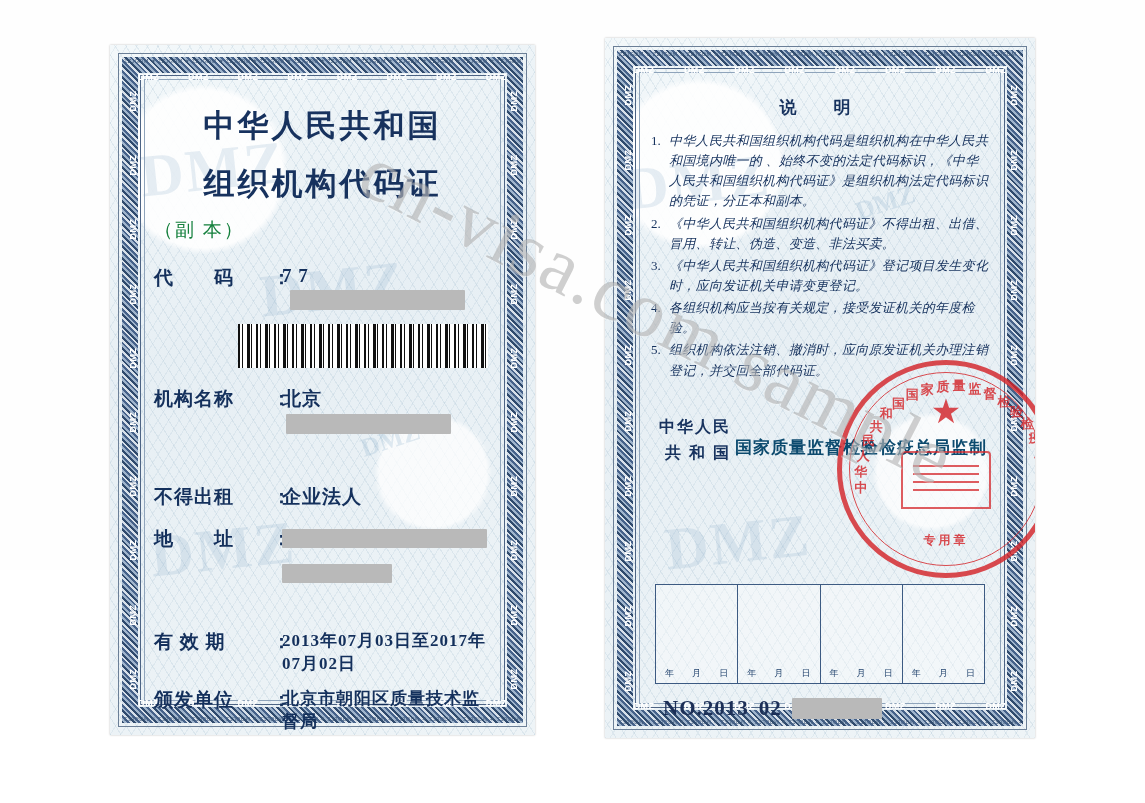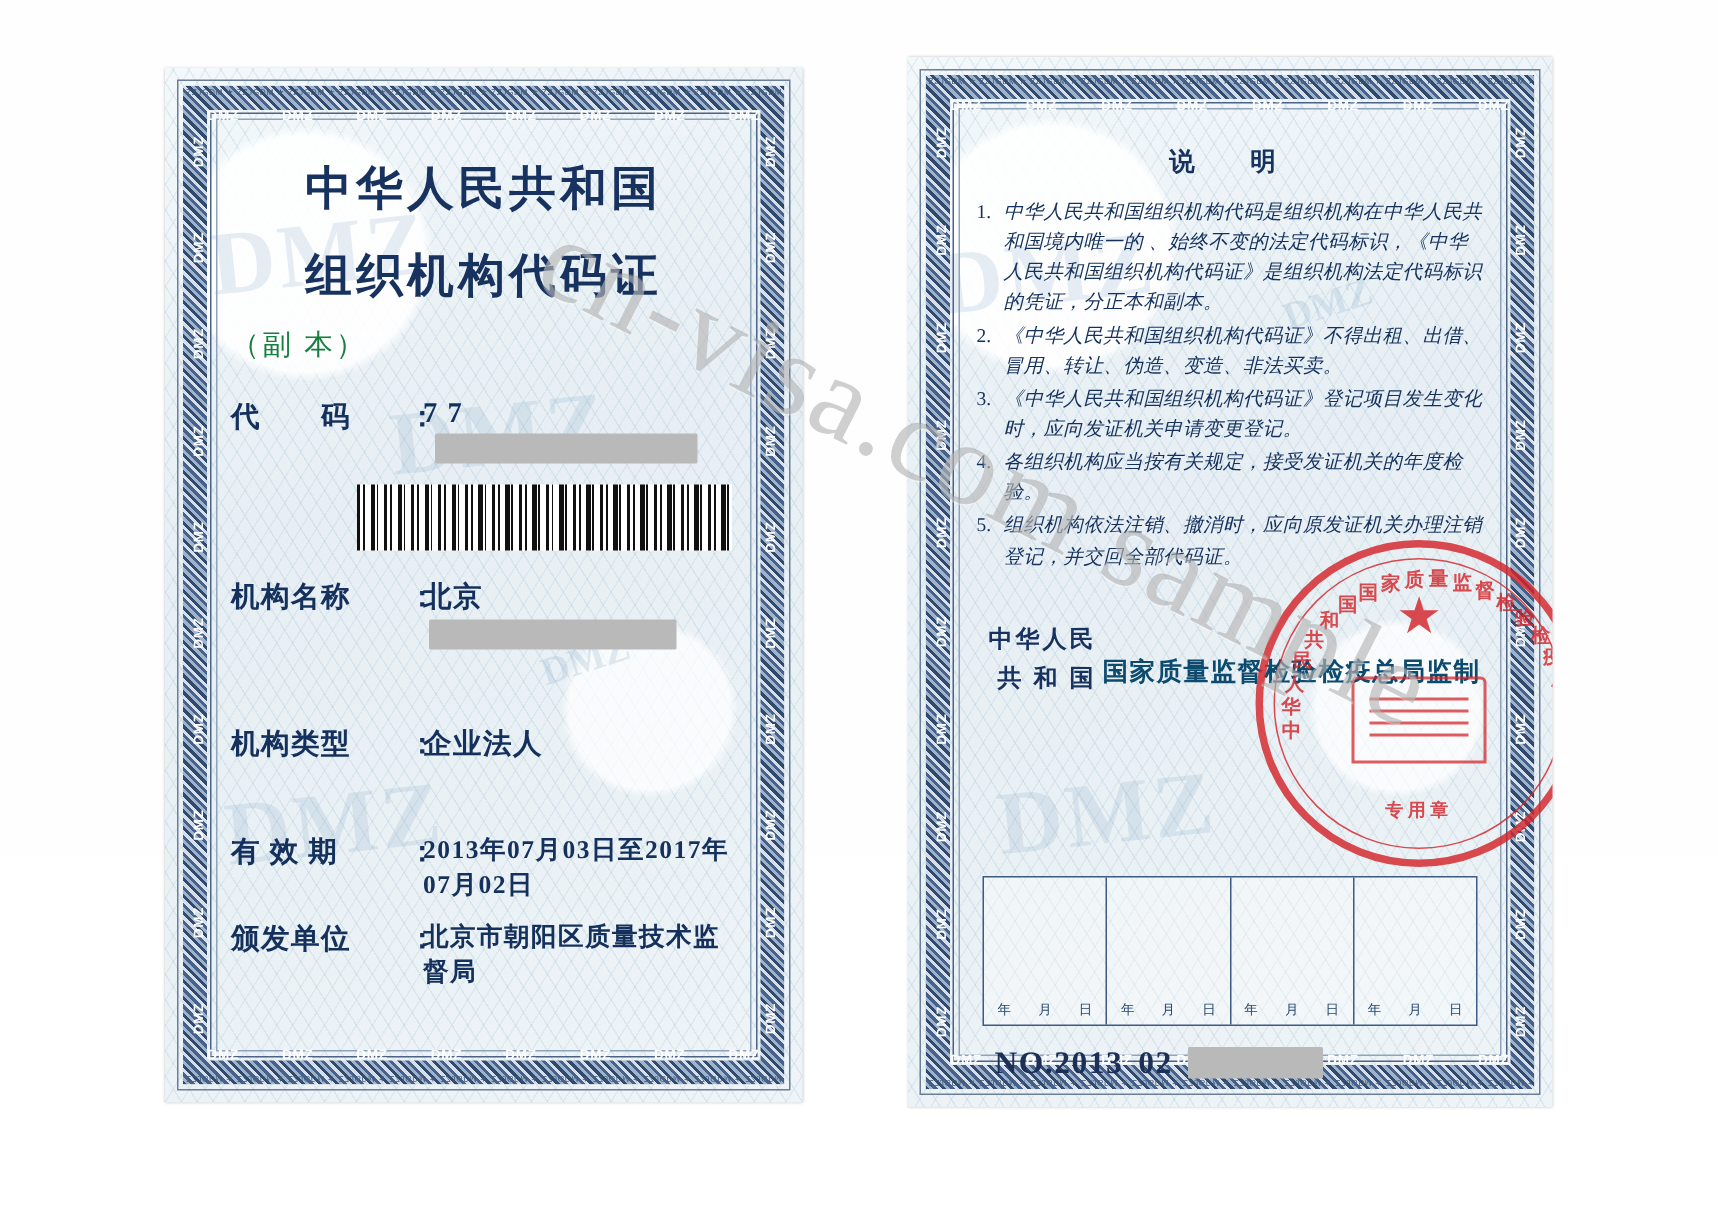--- a/index.html
+++ b/index.html
@@ -482,7 +482,7 @@
       </div>
 
       <div class="field-row" style="margin-top:50px;">
-        <div class="field-label">机构类型</div>
+        <div class="field-label">不得出租</div>
         <div class="field-colon">：</div>
         <div class="field-value">企业法人</div>
       </div>

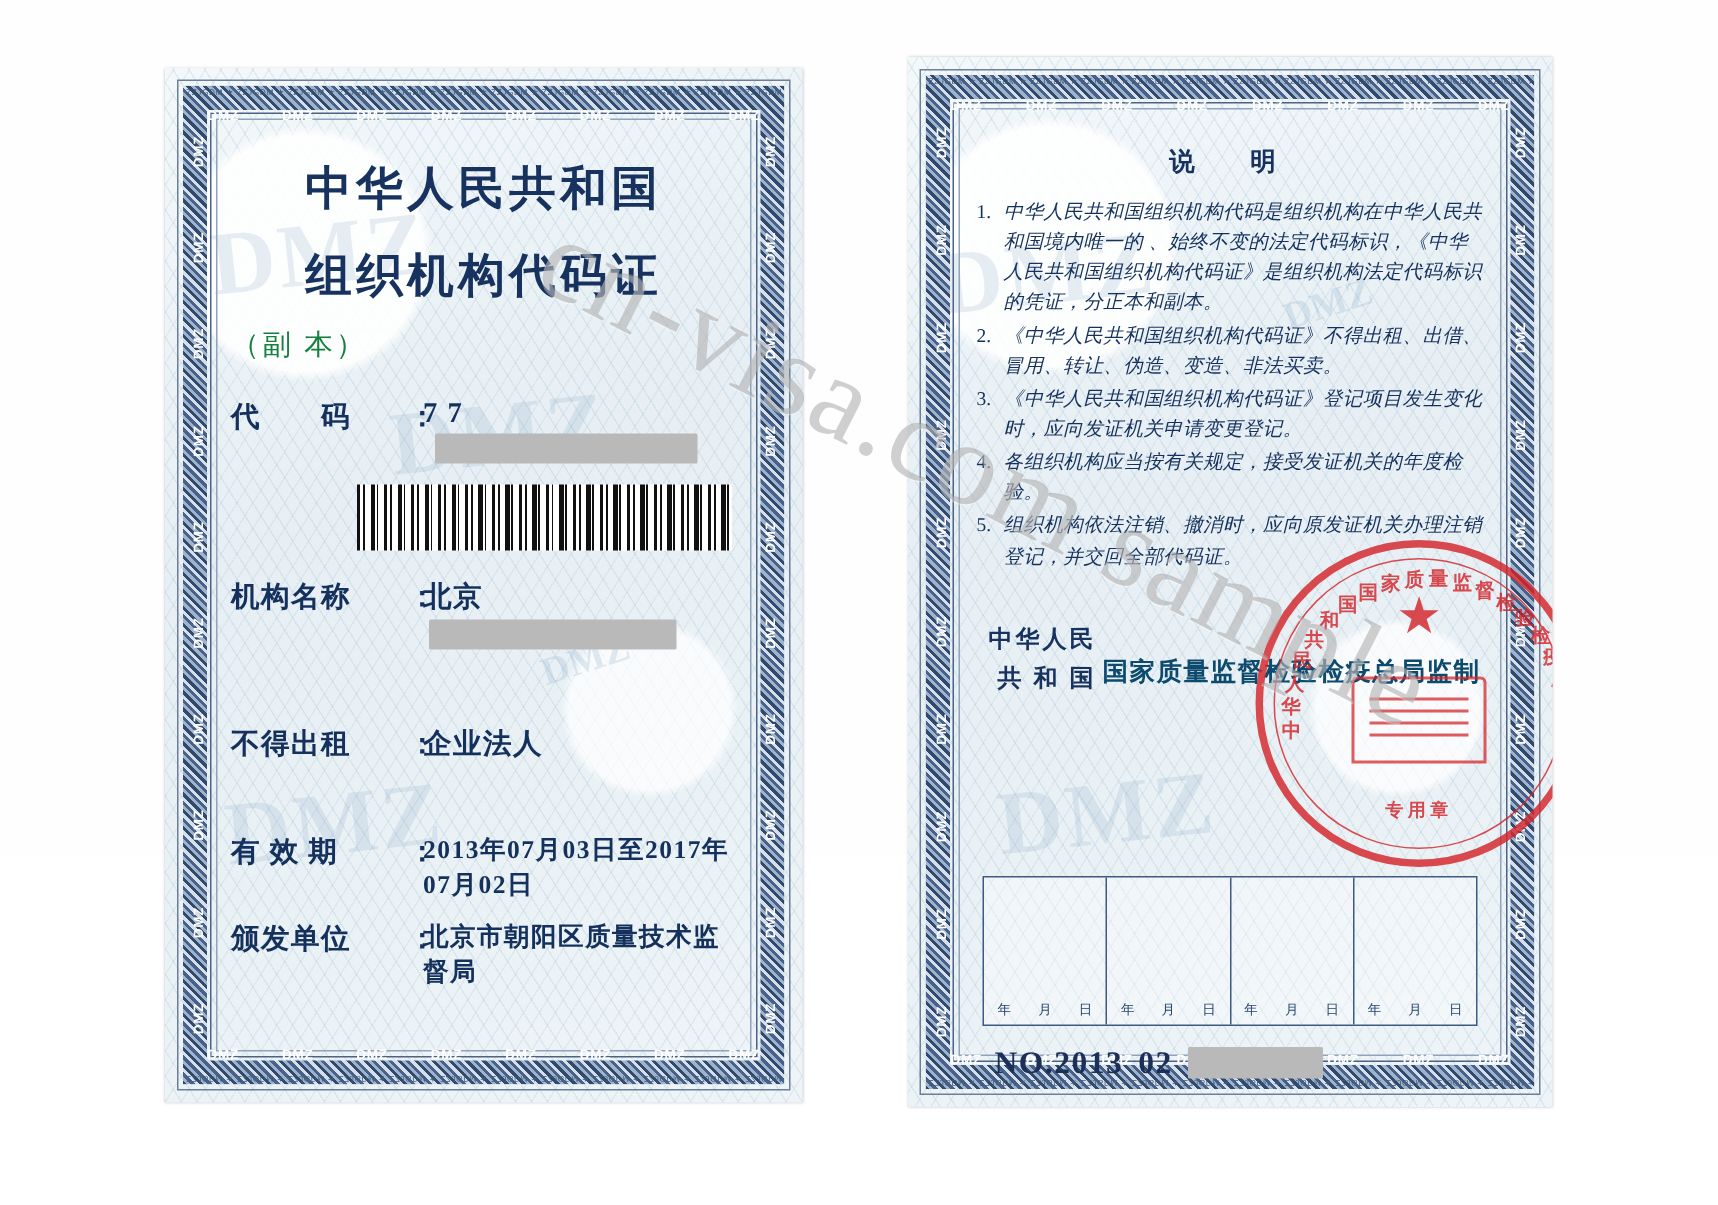--- a/index.html
+++ b/index.html
@@ -487,6 +487,15 @@
         <div class="field-value">企业法人</div>
       </div>
 
+      <div class="field-row" style="margin-top:16px;">
+        <div class="field-label">地　　址</div>
+        <div class="field-colon">：</div>
+        <div class="field-value">
+          <span class="redact" style="width:205px;height:19px;"></span>
+          <br>
+          <span class="redact" style="width:110px;height:19px;margin-top:16px;"></span>
+        </div>
+      </div>
 
       <div class="field-row" style="margin-top:46px;">
         <div class="field-label">有 效 期</div>

